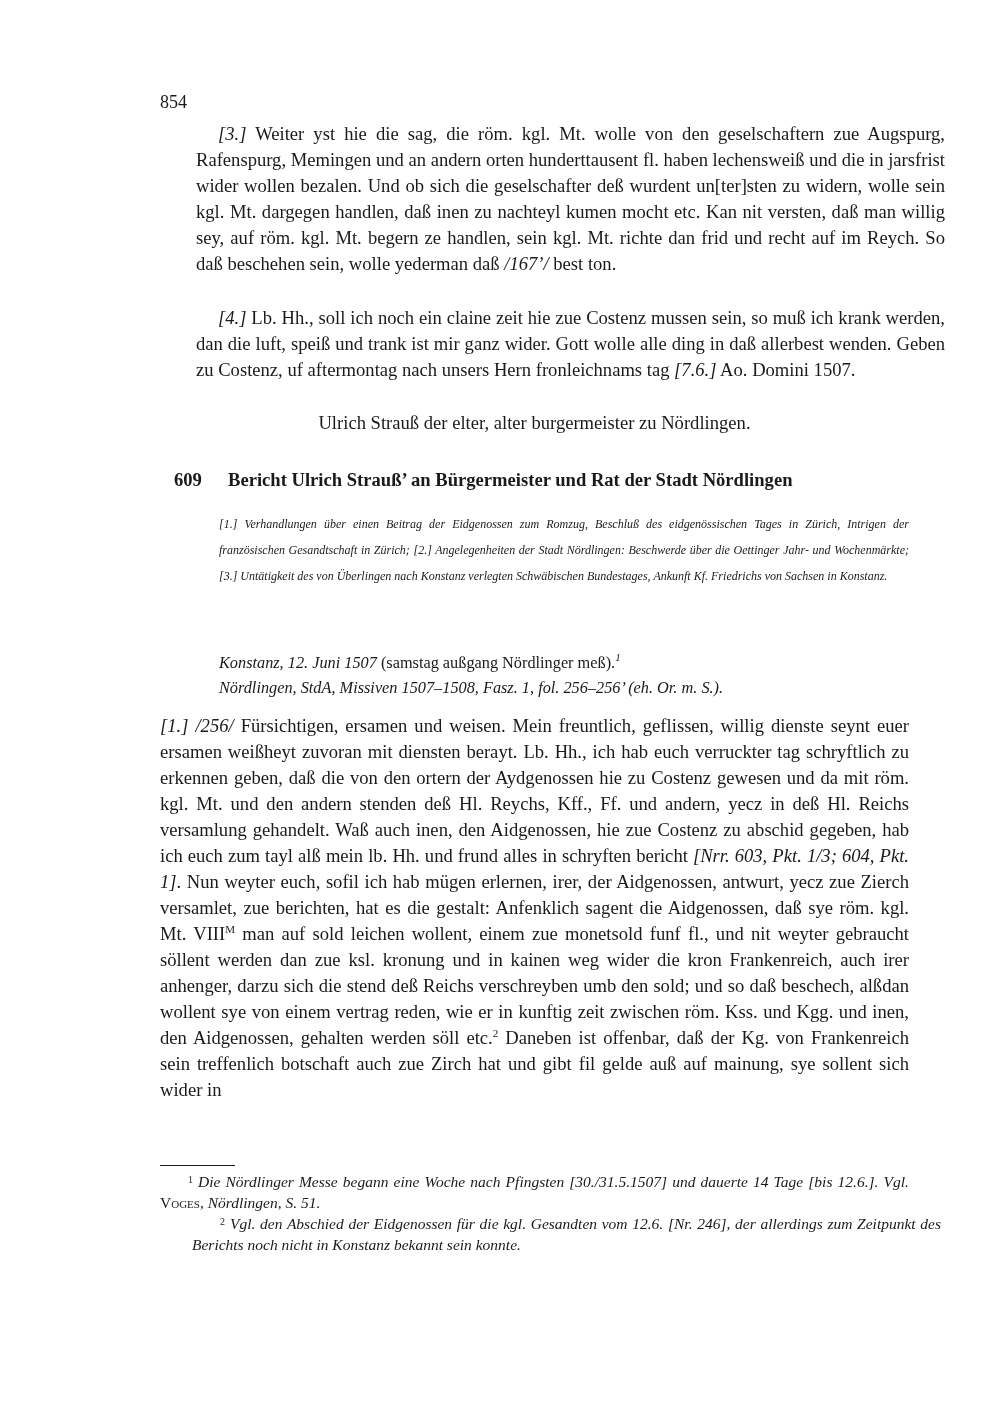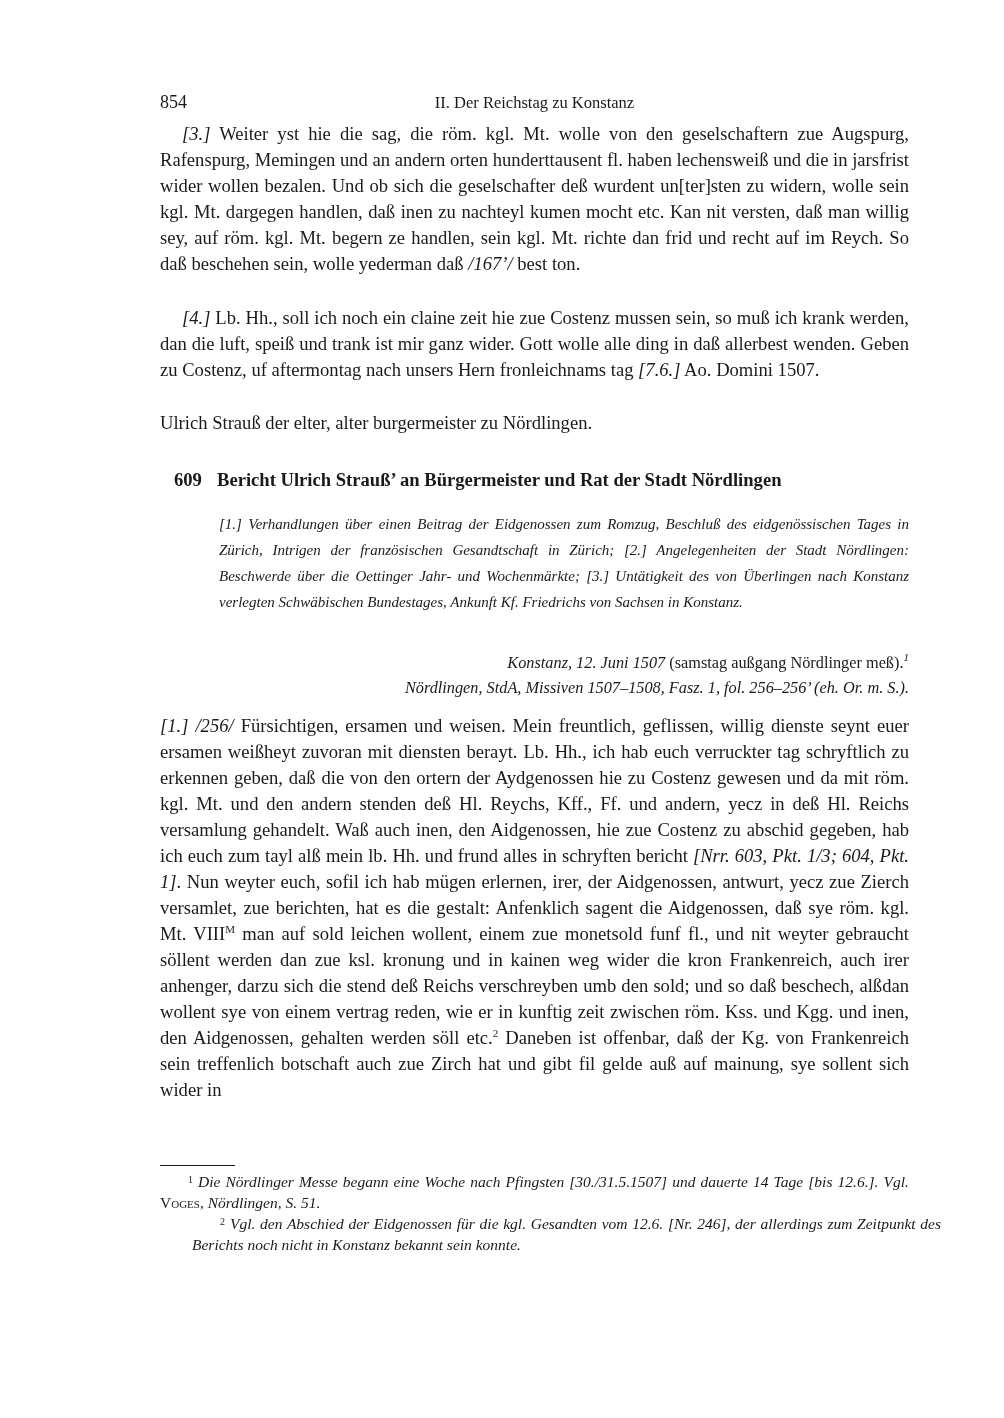--- a/index.html
+++ b/index.html
@@ -63,7 +63,6 @@
 
   <div class="running-head">
     <span class="page-number">854</span>
-    <span class="running-title">II. Der Reichstag zu Konstanz</span>
   </div>
 
   <p class="para indent" style="top:121px;"><span class="it">[3.]</span><span> Weiter yst hie die sag, die röm. kgl. Mt. wolle von den geselschaftern zue Augspurg, Rafenspurg, Memingen und an andern orten hunderttausent fl. haben lechensweiß und die in jarsfrist wider wollen bezalen. Und ob sich die geselschafter deß wurdent un[ter]sten zu widern, wolle sein kgl. Mt. dargegen handlen, daß inen zu nachteyl kumen mocht etc. Kan nit versten, daß man willig sey, auf röm. kgl. Mt. begern ze handlen, sein kgl. Mt. richte dan frid und recht auf im Reych. So daß beschehen sein, wolle yederman daß </span><span class="it">/167’/</span><span> best ton.</span></p>

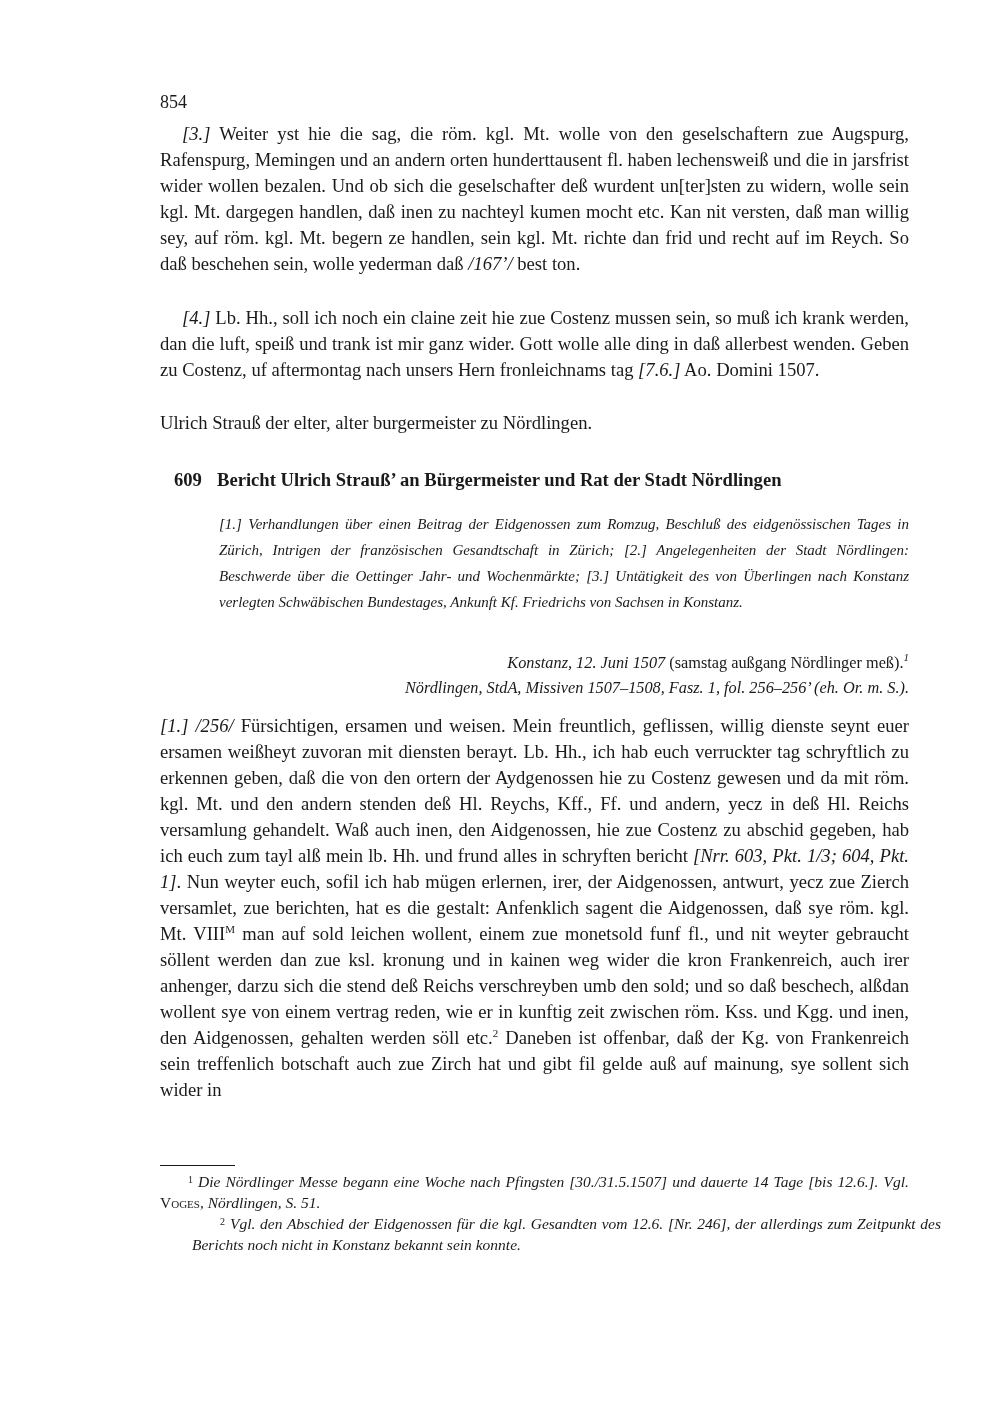--- a/index.html
+++ b/index.html
@@ -21,7 +21,7 @@
       font-size: 18.6px; line-height: 26px; text-align: justify;
       text-align-last: left; margin: 0;
     }
-    .indent { text-indent: 22px; }
+    .indent { text-indent: 22px; margin-left: 36px; }
     .it { font-style: italic; }
     .sig {
       position: absolute; left: 0; width: 749px; text-align: left;

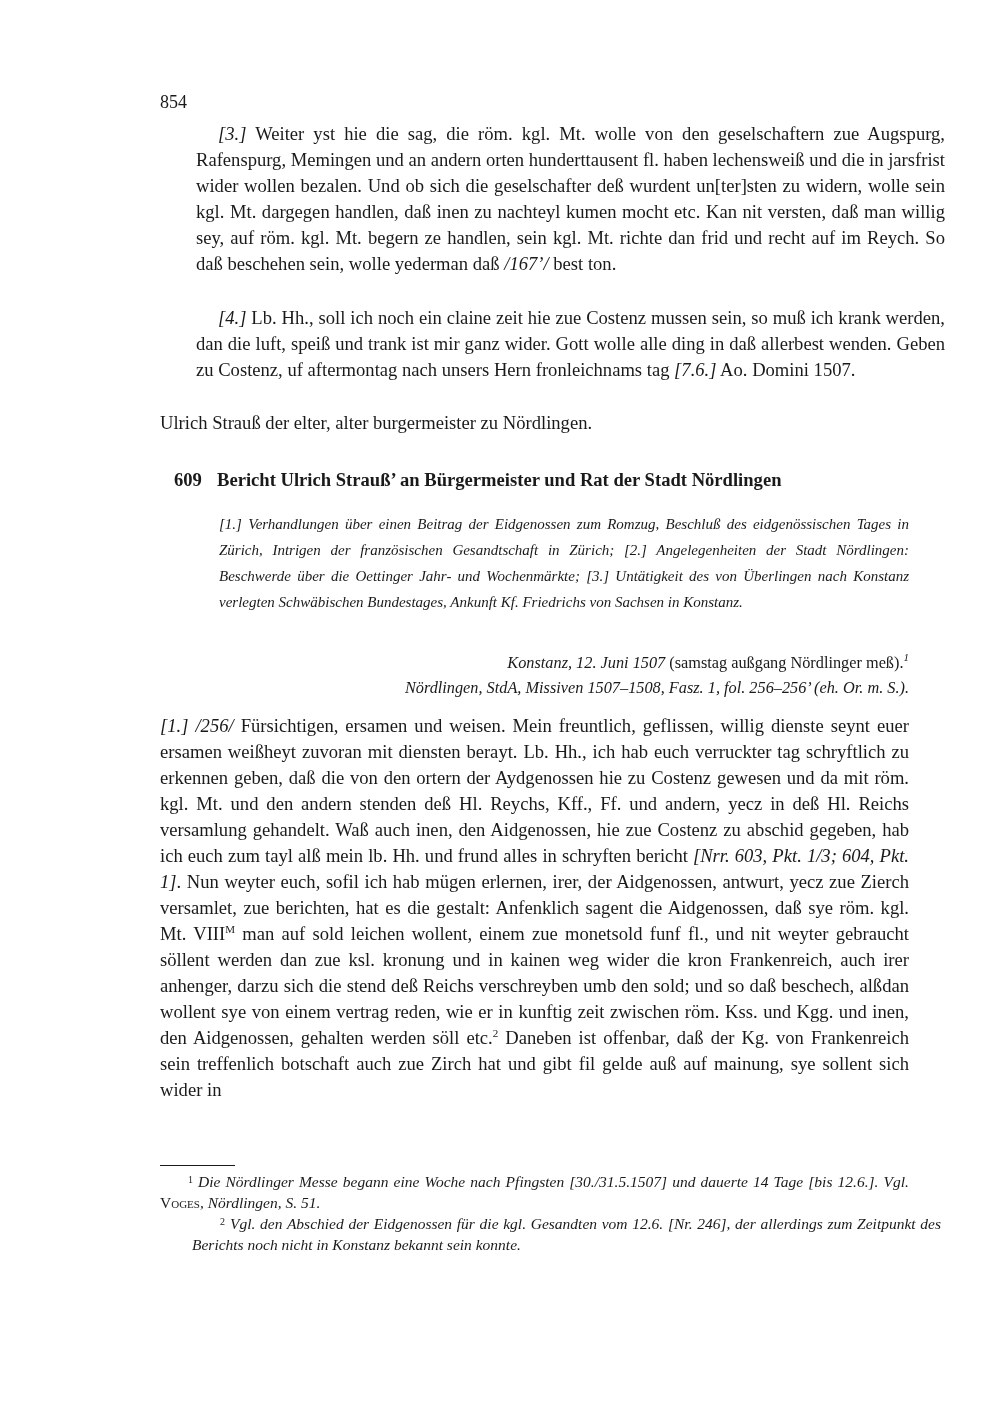--- a/index.html
+++ b/index.html
@@ -24,7 +24,7 @@
     .indent { text-indent: 22px; margin-left: 36px; }
     .it { font-style: italic; }
     .sig {
-      position: absolute; left: 0; width: 749px; text-align: left;
+      position: absolute; left: 0; width: 749px; text-align: center;
       font-size: 18.6px; line-height: 26px;
     }
     .doc-head {

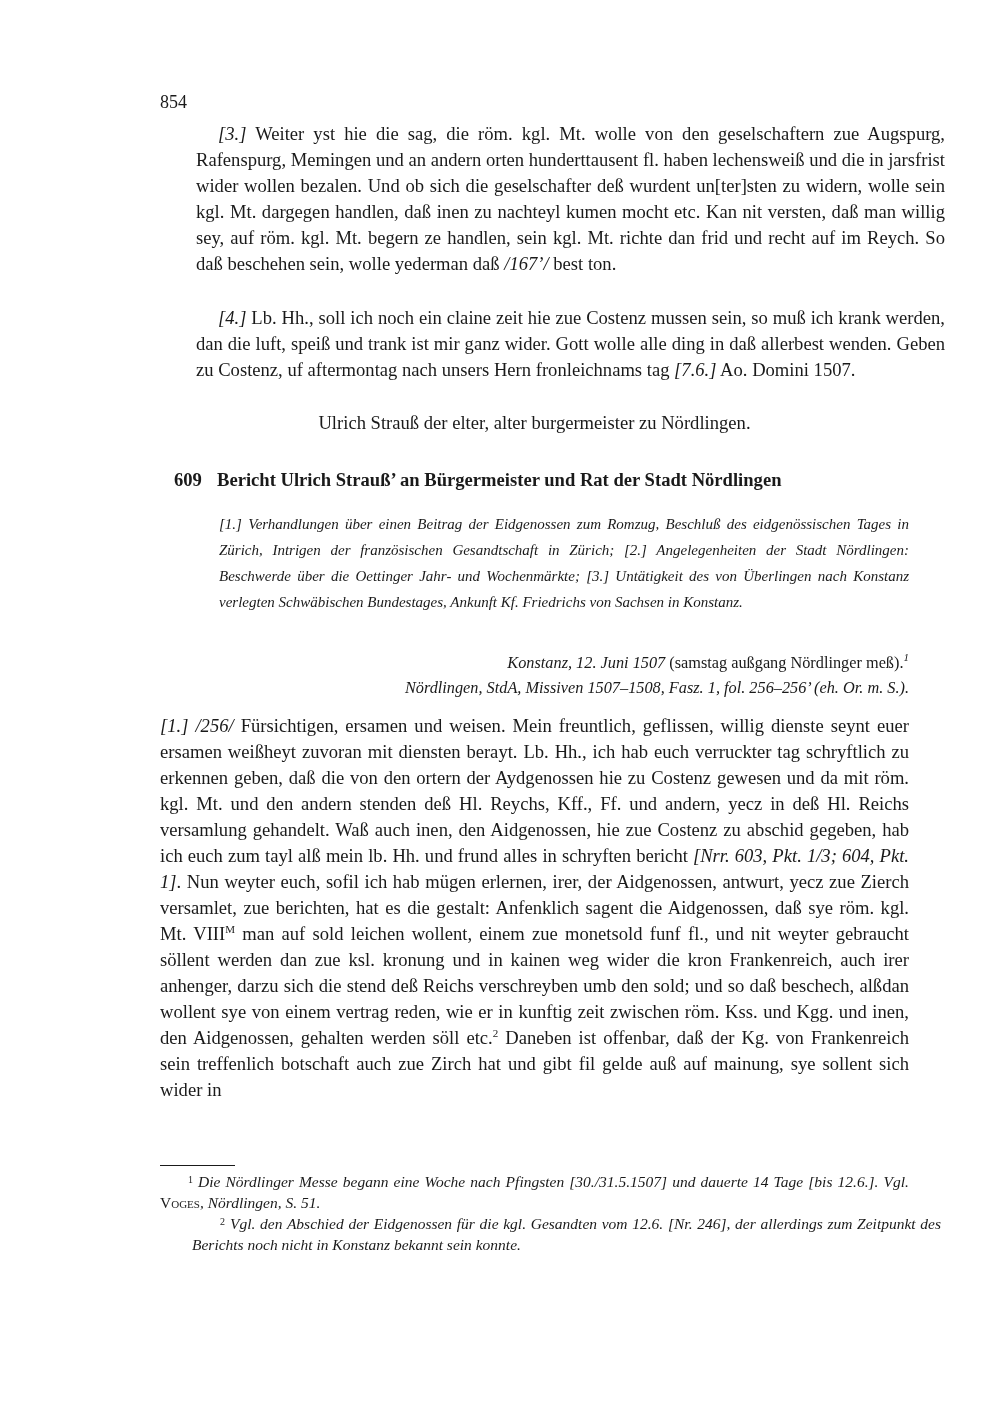--- a/index.html
+++ b/index.html
@@ -32,7 +32,7 @@
       font-size: 18.6px; font-weight: bold; line-height: 26px;
     }
     .doc-num { position: absolute; left: 0; top: 0; margin-left: 14px; }
-    .doc-title { position: absolute; left: 57px; top: 0; white-space: nowrap; font-family: Liberation Serif, serif; }
+    .doc-title { position: absolute; left: 68px; top: 0; white-space: nowrap; font-family: Liberation Serif, serif; }
     .regest {
       position: absolute; left: 59px; top: 511px; width: 690px;
       font-size: 15px; line-height: 26px; font-style: italic;

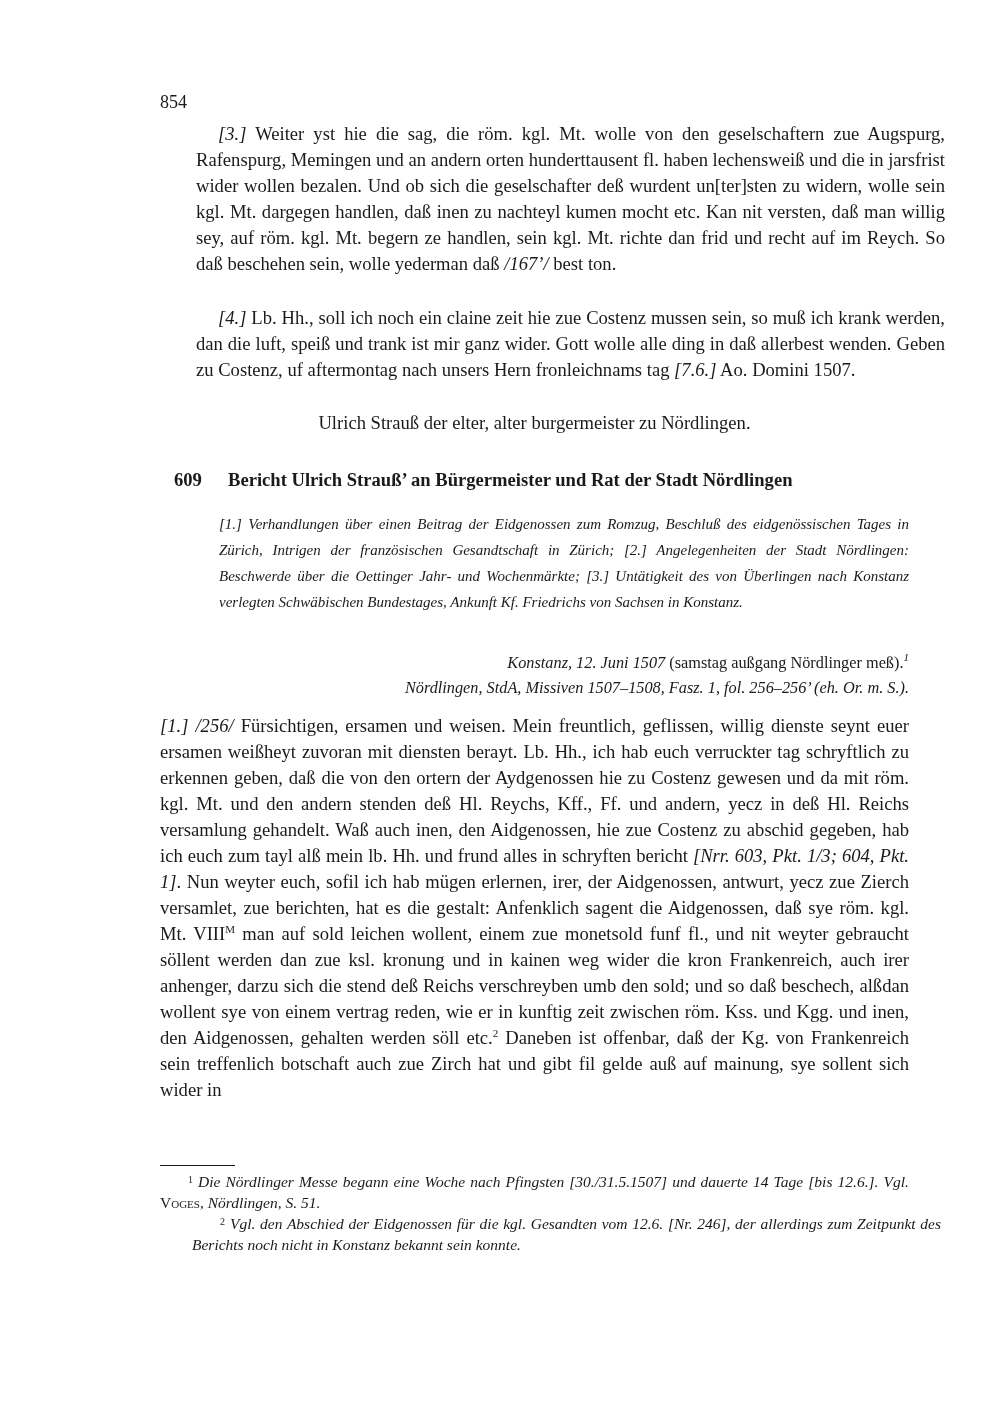--- a/index.html
+++ b/index.html
@@ -35,7 +35,7 @@
     .doc-title { position: absolute; left: 68px; top: 0; white-space: nowrap; font-family: Liberation Serif, serif; }
     .regest {
       position: absolute; left: 59px; top: 511px; width: 690px;
-      font-size: 15px; line-height: 26px; font-style: italic;
+      font-size: 12px; line-height: 26px; font-style: italic;
       text-align: justify; margin: 0;
     }
     .meta {

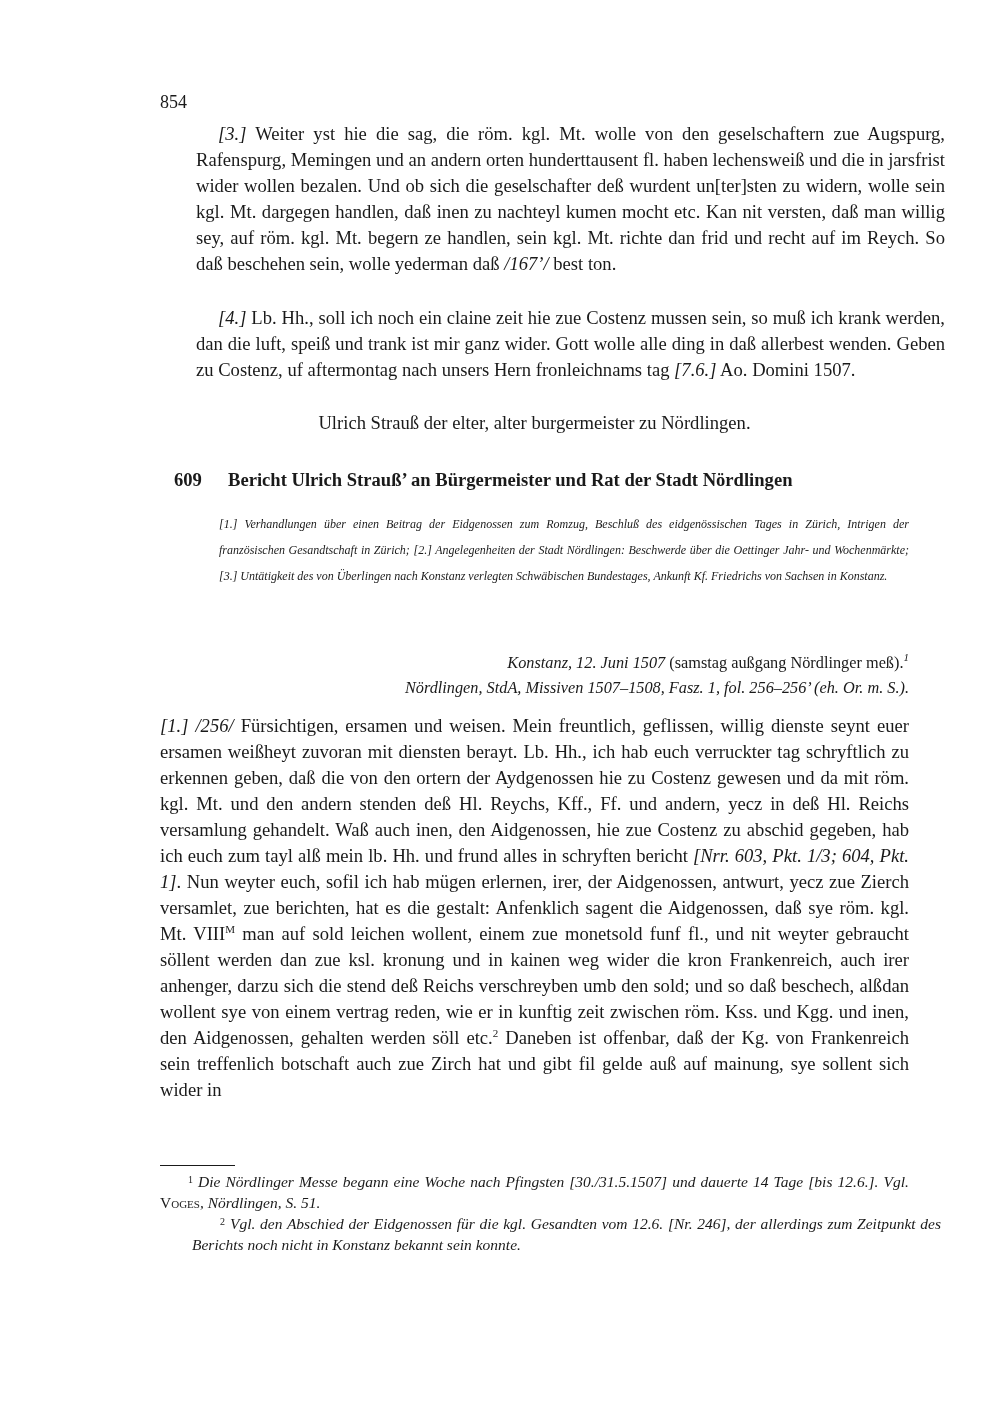--- a/index.html
+++ b/index.html
@@ -40,7 +40,7 @@
     }
     .meta {
       position: absolute; left: 59px; width: 690px;
-      font-size: 16.3px; line-height: 23px; margin: 0; text-align: right;
+      font-size: 16.3px; line-height: 23px; margin: 0;
     }
     sup { font-size: 11px; line-height: 0; vertical-align: 7px; }
     .footnote-rule {

